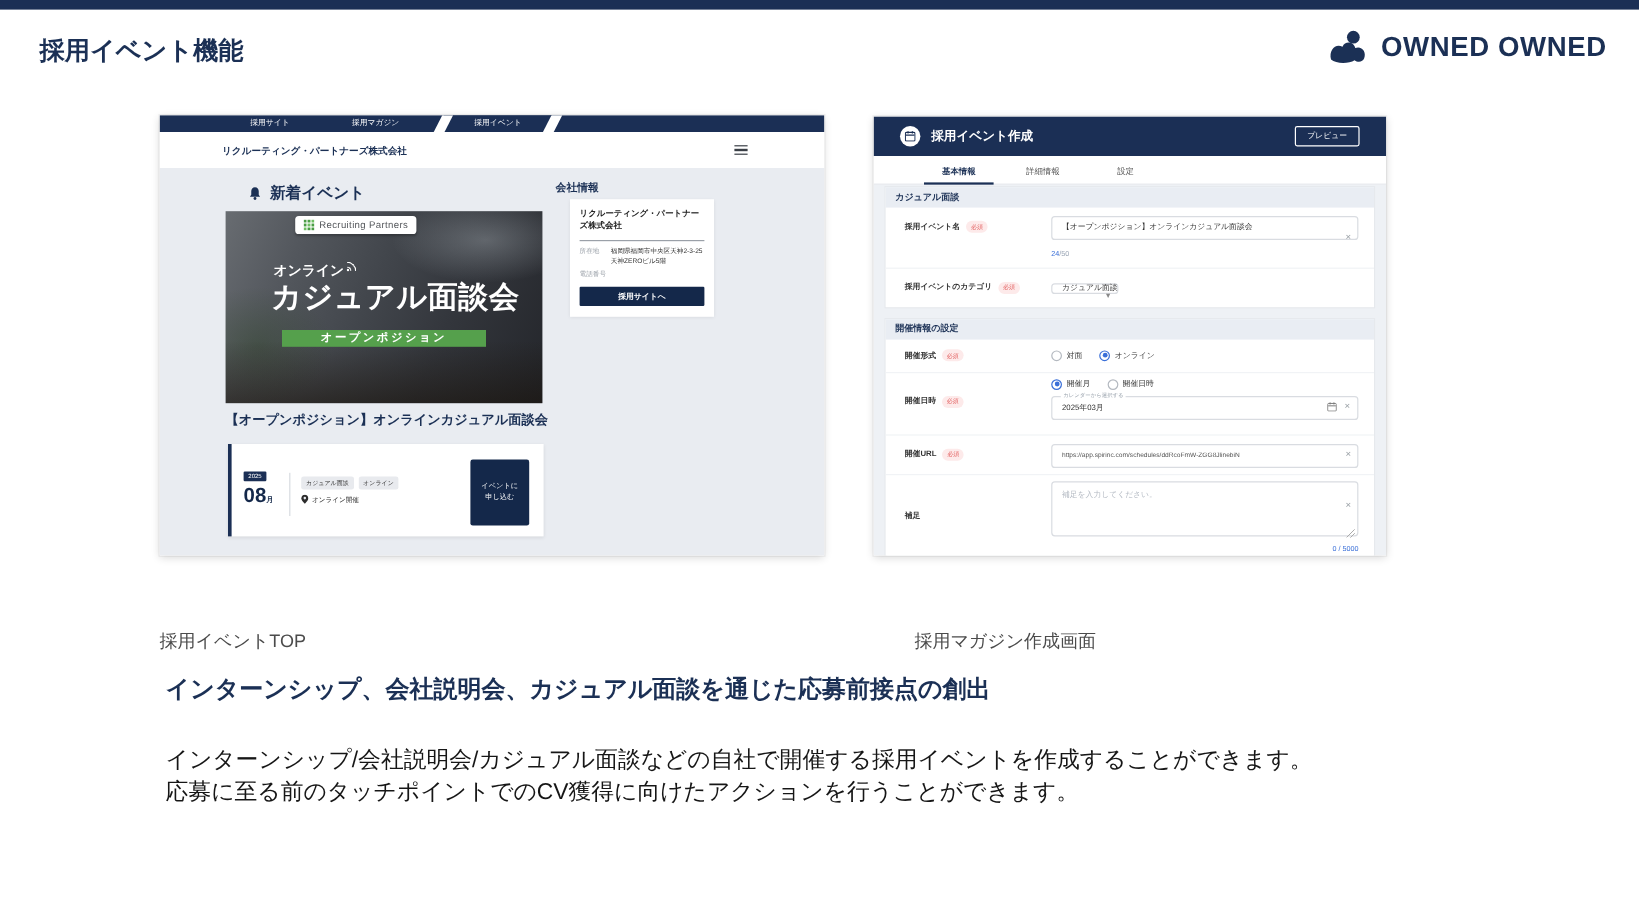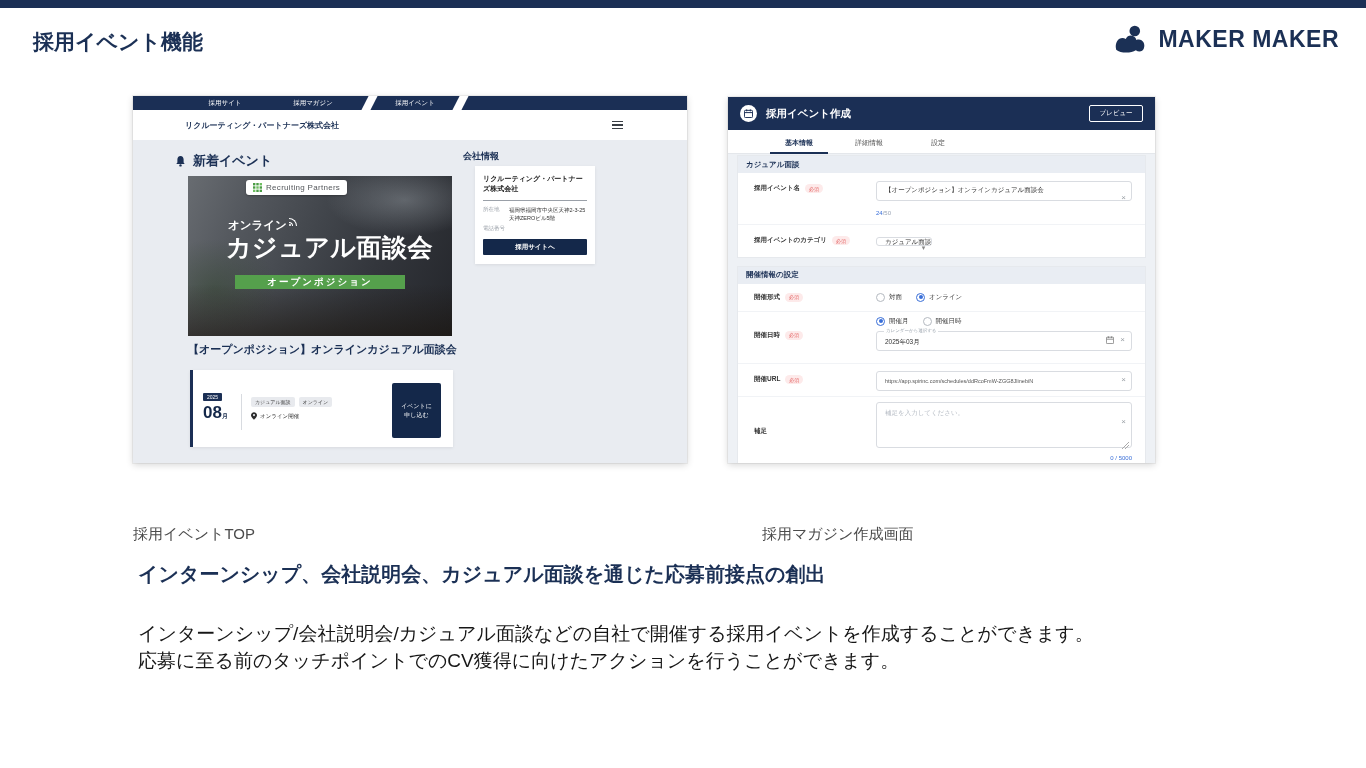--- a/index.html
+++ b/index.html
@@ -155,7 +155,7 @@
       <circle cx="20.5" cy="6.5" r="5" fill="#1b3055"></circle>
       <path d="M3 24 C1 16 7 11 12 14 C14 9 21 10 22 15 C27 13 31 18 29 23 C28 26 24 26.5 21.5 24.5 C17 27.5 7 27.5 3 24 Z" fill="#1b3055"></path>
     </svg>
-    <span class="brand-text">MAKER MAKER</span>
+    <span class="brand-text">OWNED OWNED</span>
   </div>
 
   <div class="shot shot-left">

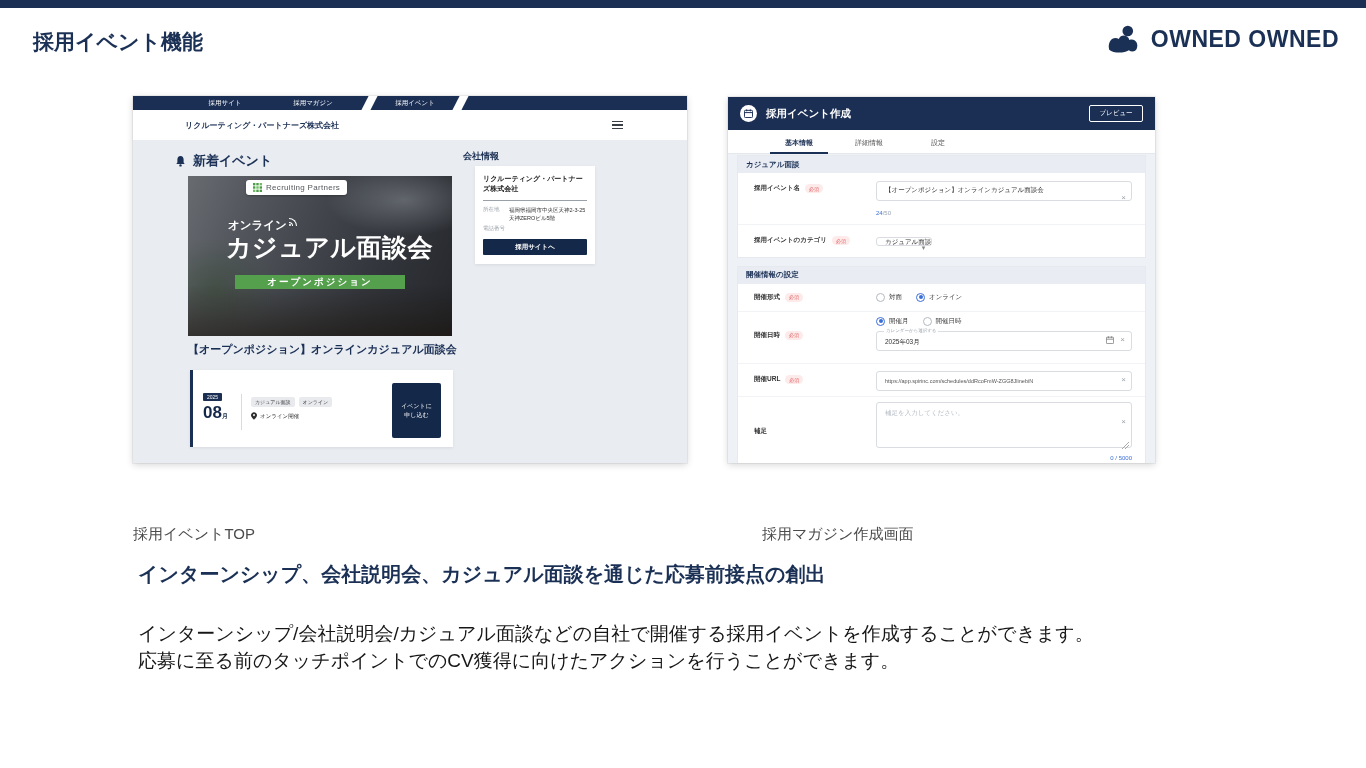--- a/index.html
+++ b/index.html
@@ -88,7 +88,7 @@
                 font-weight:bold; display:flex; align-items:center; justify-content:center; cursor:pointer; }
 
   
-  .r-header { position:relative; height:33px; background:#1b2f55; display:flex; align-items:center; padding:0 12px; gap:9px; }
+  .r-header { position:relative; height:33px; background:#1b2f55; display:flex; align-items:center; padding:0 22px; gap:9px; }
   .r-circle { width:17px; height:17px; background:#fff; border-radius:50%; display:flex; align-items:center; justify-content:center; }
   .r-title { font-size:10.5px; font-weight:bold; color:#fff; }
   .r-preview { margin-left:auto; width:54px; height:17px; border:1px solid #fff; border-radius:2px;

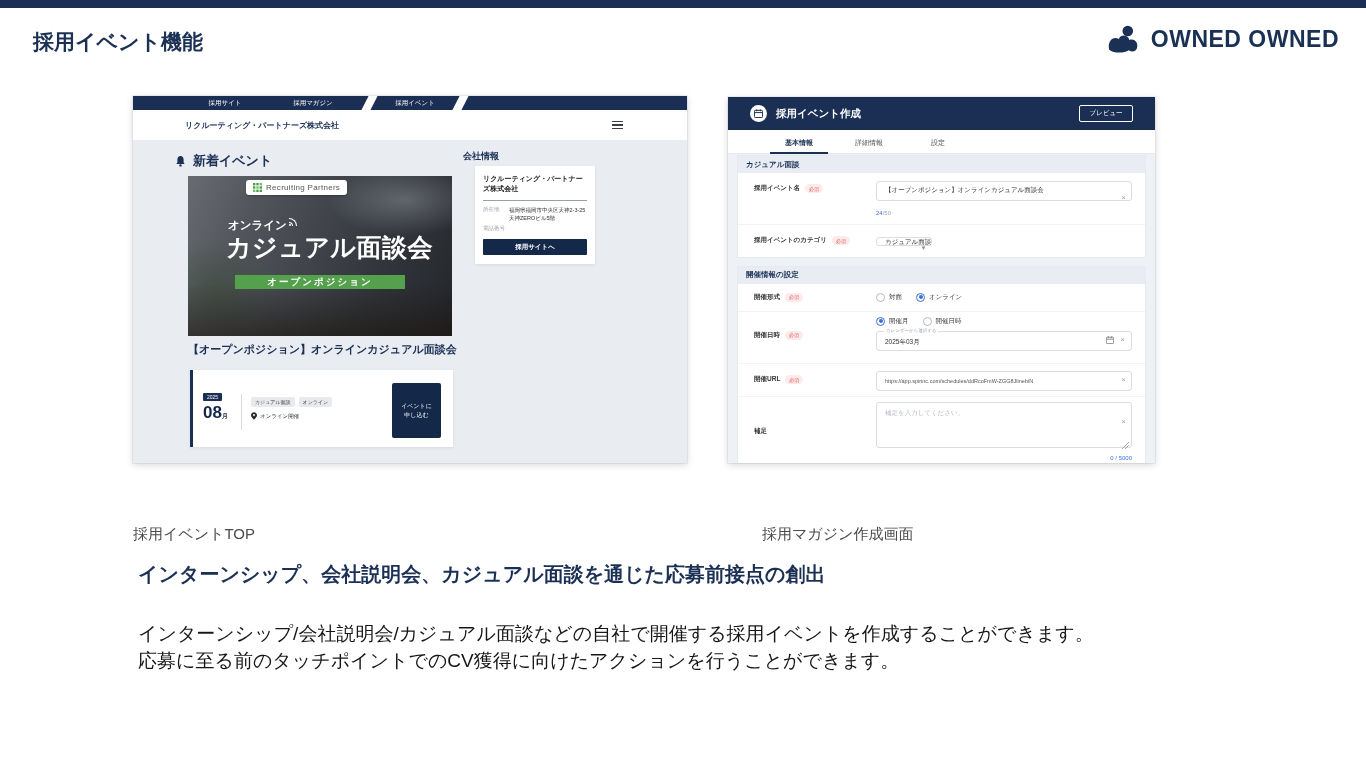--- a/index.html
+++ b/index.html
@@ -33,7 +33,7 @@
   .burger i { display:block; height:1.3px; background:#3a3f46; margin-bottom:2px; }
 
   .l-body { position:relative; height:323px; background:#e9ecf1; }
-  .l-newevents { position:absolute; left:42px; top:12px; display:flex; align-items:center; gap:7px; }
+  .l-newevents { position:absolute; left:74px; top:12px; display:flex; align-items:center; gap:7px; }
   .l-newevents span { font-size:13px; font-weight:bold; color:#1b3055; }
 
   

